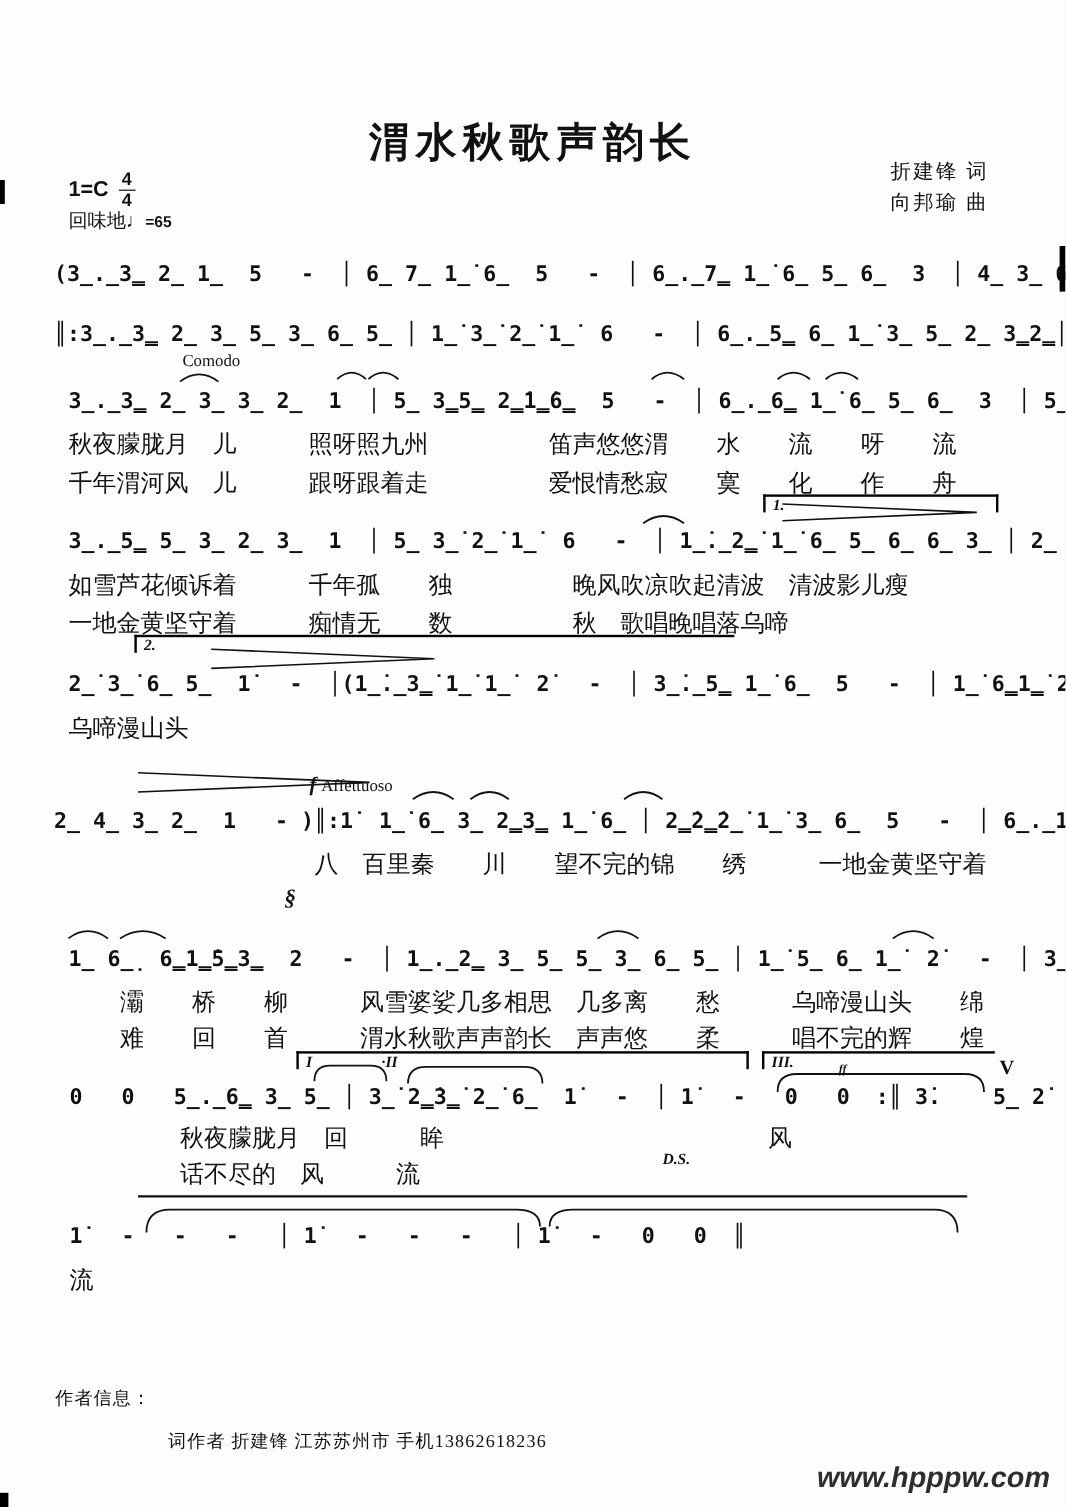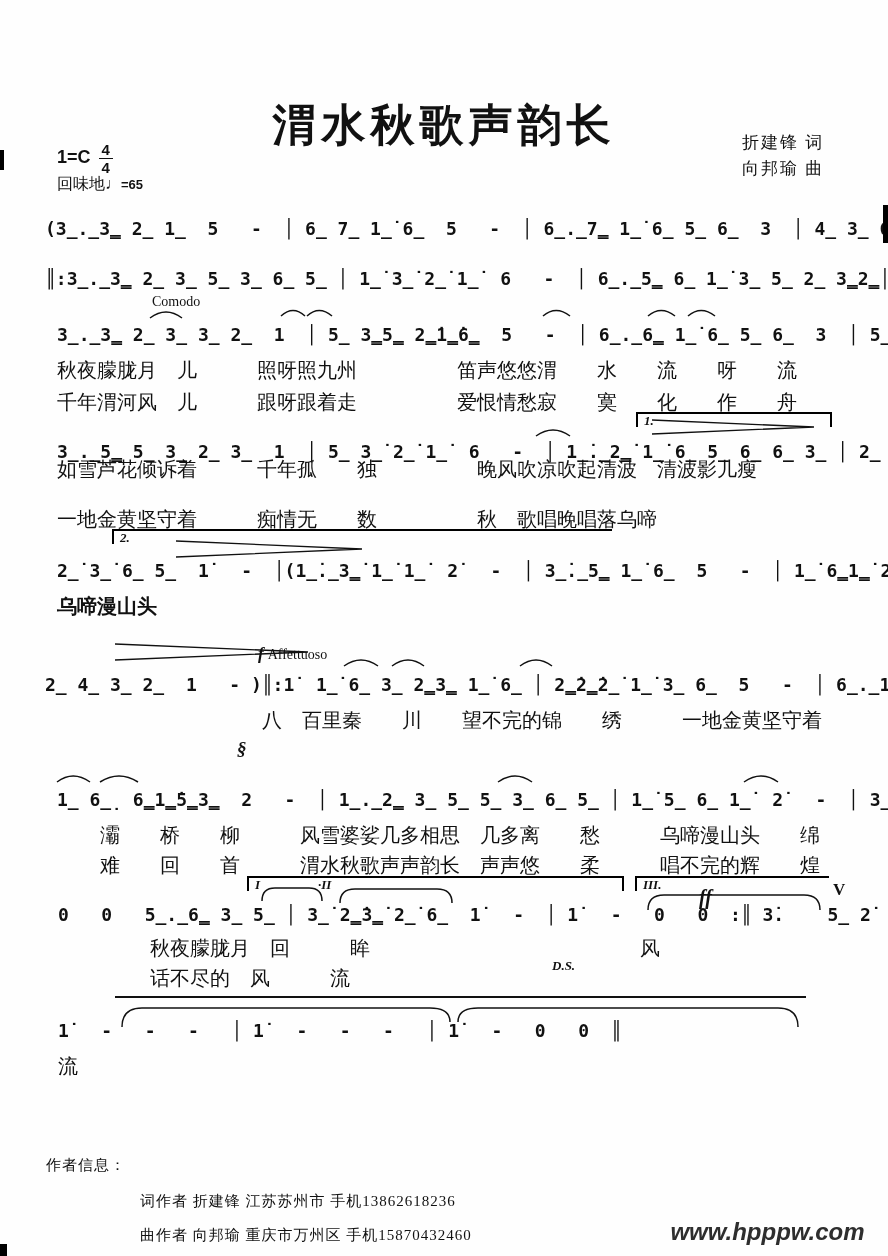--- a/index.html
+++ b/index.html
@@ -6,7 +6,7 @@
   .sheet{position:relative;width:888px;height:1256px;background:#fefefe;margin:0 auto;
          overflow:hidden;font-family:"Liberation Serif",serif;color:#111;}
   .abs{position:absolute;}
-  .title{left:0;right:0;top:96px;text-align:center;font-size:44px;font-weight:bold;
+  .title{left:0;right:0;top:96px;text-align:center;font-size:34px;font-weight:bold;
          letter-spacing:5px;font-family:"Liberation Serif",serif;}
   .credits{left:742px;top:130px;font-size:17px;line-height:1.55;letter-spacing:2px;}
   .keysig{left:57px;top:142px;font-size:18px;font-weight:bold;font-family:"Liberation Sans",sans-serif;}

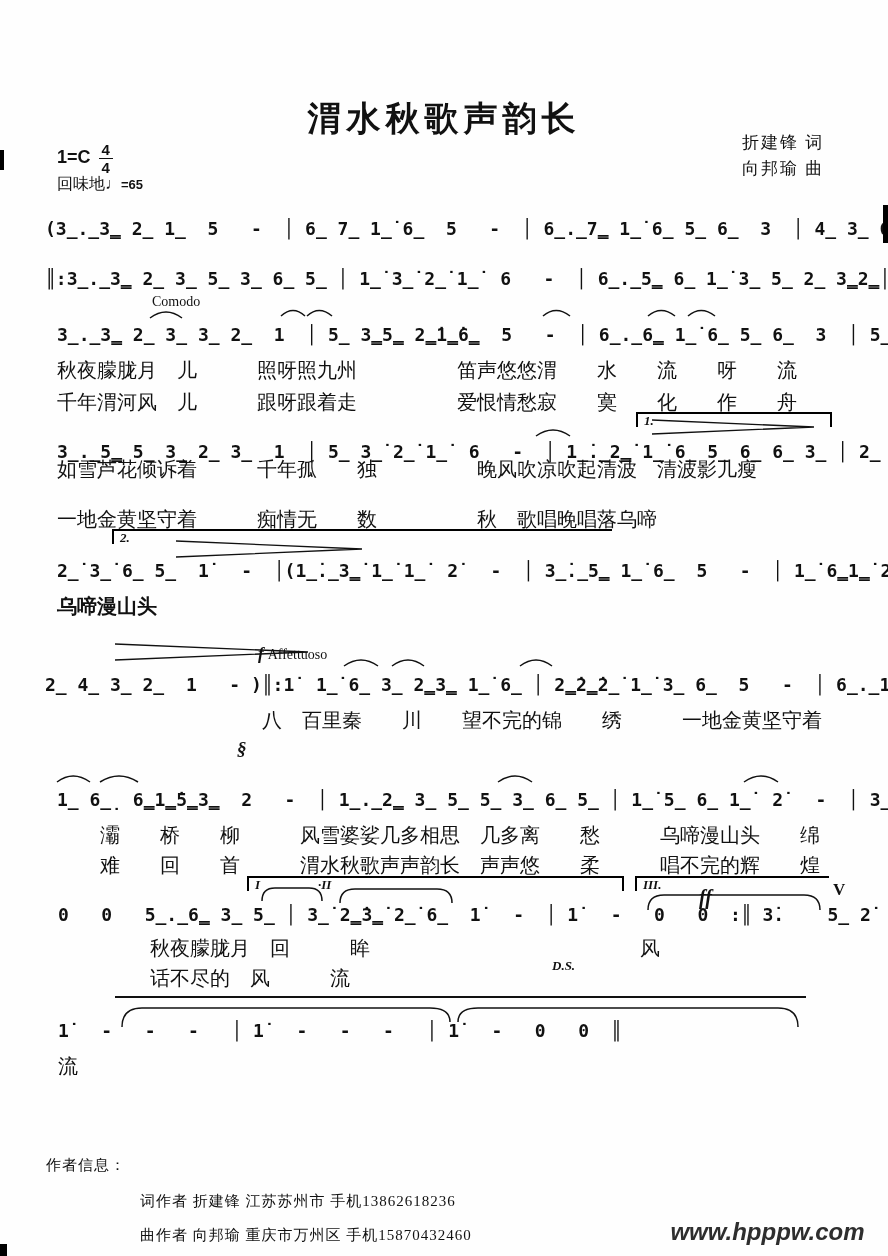--- a/index.html
+++ b/index.html
@@ -62,7 +62,7 @@
   <div class="abs volta lt rt" style="left:636px;top:412px;width:192px;"></div>
   <div class="abs vlabel" style="left:644px;top:413px;">1.</div>
   <div class="abs notes" style="left:57px;top:441px;">3̲.̲5̳ 5̲ 3̲ 2̲ 3̲  1  │ 5̲ 3̲̇ 2̲̇ 1̲̇  6   -  │ 1̲̇.̲2̳̇ 1̲̇ 6̲ 5̲ 6̲ 6̲ 3̲ │ 2̲ 4̲ 3̲ 2̲  1   - :║</div>
-  <div class="abs lyr" style="left:57px;top:456px;font-family:Liberation Mono, monospace;">如雪芦花倾诉着　　　千年孤　　独　　　　　晚风吹凉吹起清波　清波影儿瘦</div>
+  <div class="abs lyr" style="left:57px;top:474px;font-family:Liberation Mono, monospace;">如雪芦花倾诉着　　　千年孤　　独　　　　　晚风吹凉吹起清波　清波影儿瘦</div>
   <div class="abs lyr" style="left:57px;top:506px;">一地金黄坚守着　　　痴情无　　数　　　　　秋　歌唱晚唱落乌啼</div>
 
   <div class="abs volta lt" style="left:112px;top:529px;width:498px;"></div>

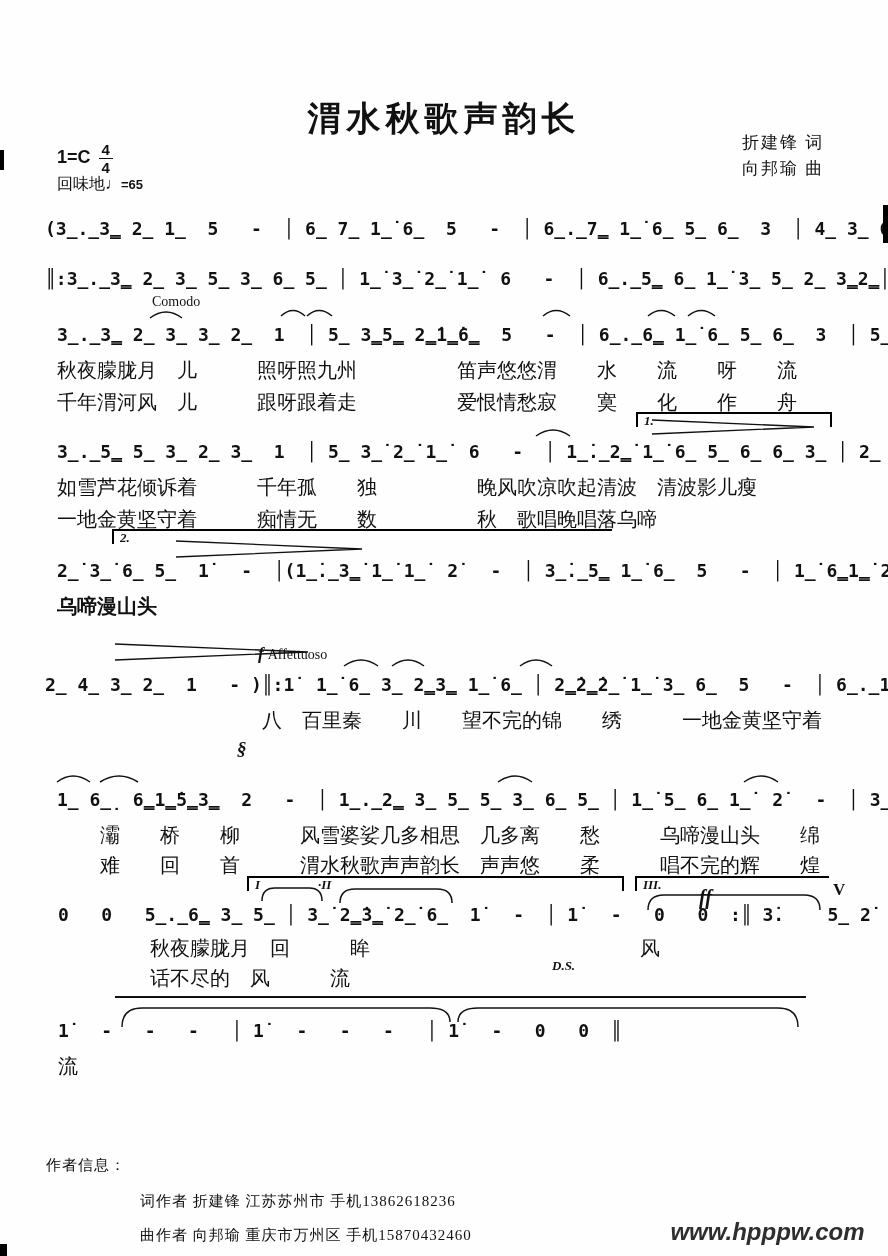--- a/index.html
+++ b/index.html
@@ -68,7 +68,7 @@
   <div class="abs volta lt" style="left:112px;top:529px;width:498px;"></div>
   <div class="abs vlabel" style="left:120px;top:530px;">2.</div>
   <div class="abs notes" style="left:57px;top:560px;">2̲̇ 3̲̇ 6̲ 5̲  1̇   -  │(1̲̇.̲3̳̇ 1̲̇ 1̲̇  2̇   -  │ 3̲̇.̲5̳ 1̲̇ 6̲  5   -  │ 1̲̇ 6̳1̳̇ 2̲̇.̲3̳̇ 6̲ 5̲  3  │</div>
-  <div class="abs lyr" style="left:57px;top:593px;font-weight:bold;">乌啼漫山头</div>
+  <div class="abs lyr" style="left:57px;top:593px;">乌啼漫山头</div>
 
   <div class="abs" style="left:258px;top:644px;">
     <span class="dyn">f</span>

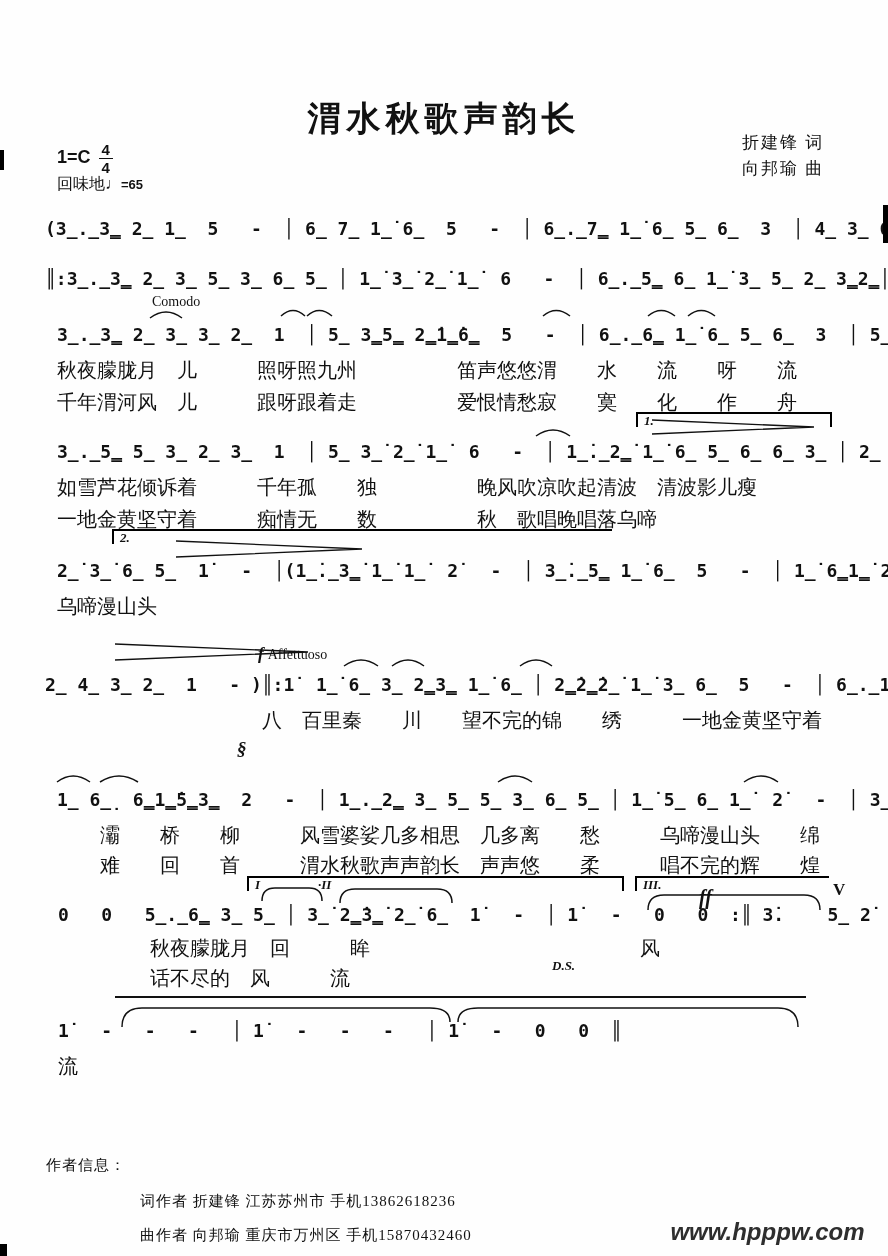--- a/index.html
+++ b/index.html
@@ -87,7 +87,7 @@
   <div class="abs vlabel" style="left:318px;top:877px;">·II</div>
   <div class="abs volta lt" style="left:635px;top:876px;width:192px;"></div>
   <div class="abs vlabel" style="left:643px;top:877px;">III.</div>
-  <div class="abs dyn" style="left:699px;top:886px;font-size:20px;">ff</div>
+  <div class="abs dyn" style="left:699px;top:886px;font-size:10px;">ff</div>
   <div class="abs breath" style="left:833px;top:880px;">V</div>
   <div class="abs notes" style="left:58px;top:904px;">0   0   5̲.̲6̳ 3̲ 5̲ │ 3̲̇ 2̳̇3̳̇ 2̲̇ 6̲  1̇   -  │ 1̇   -   0   0  :║ 3̇.    5̲ 2̇  1̇  │</div>
   <div class="abs lyr" style="left:150px;top:935px;">秋夜朦胧月　回　　　眸</div>

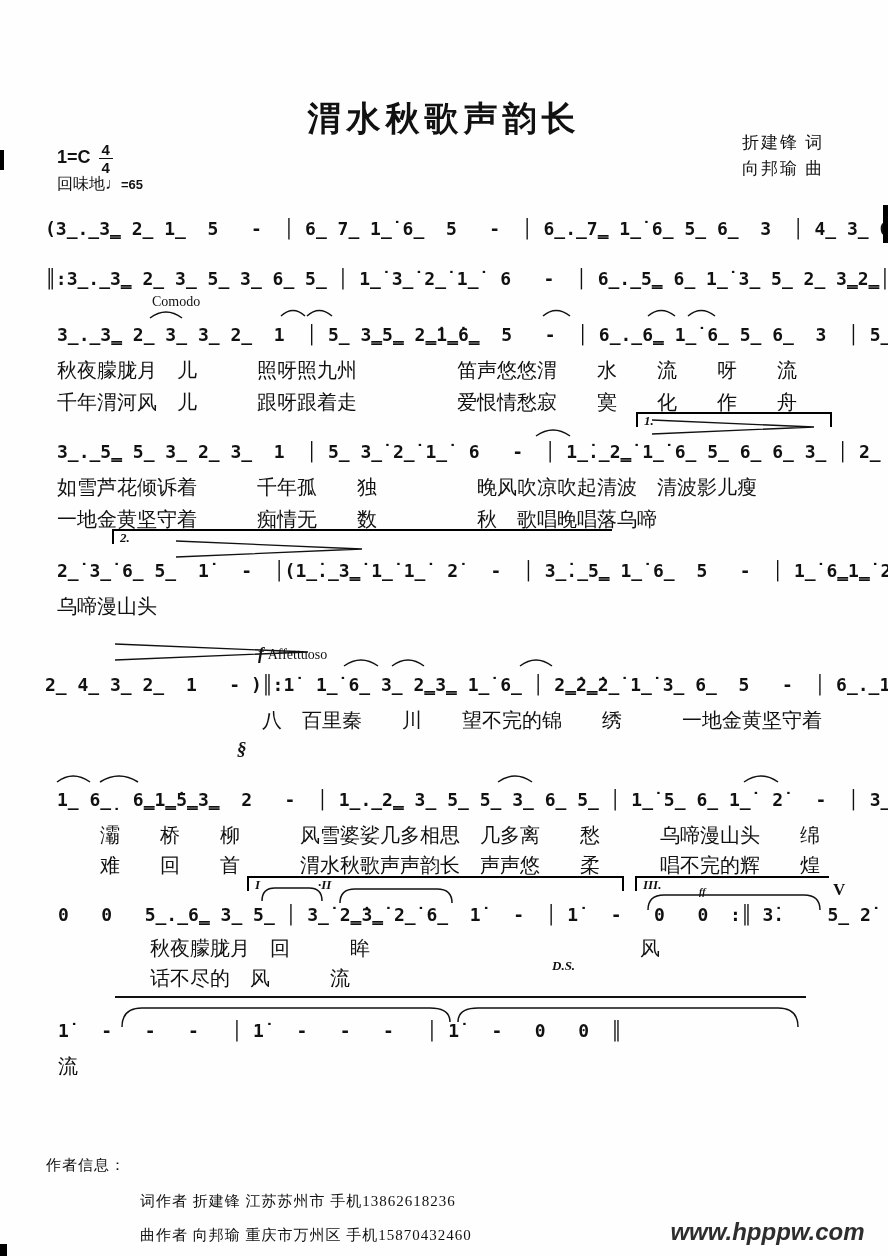--- a/index.html
+++ b/index.html
@@ -100,7 +100,6 @@
 
   <div class="abs" style="left:46px;top:1156px;font-size:15px;letter-spacing:1px;">作者信息：</div>
   <div class="abs" style="left:140px;top:1192px;font-size:15px;letter-spacing:1px;">词作者  折建锋  江苏苏州市  手机13862618236</div>
-  <div class="abs" style="left:140px;top:1226px;font-size:15px;letter-spacing:1px;">曲作者  向邦瑜  重庆市万州区  手机15870432460</div>
   <div class="abs wm" style="left:660px;top:1218px;width:215px;text-align:center;">www.hpppw.com</div>
 
   <svg class="deco" width="888" height="1256" viewBox="0 0 888 1256">

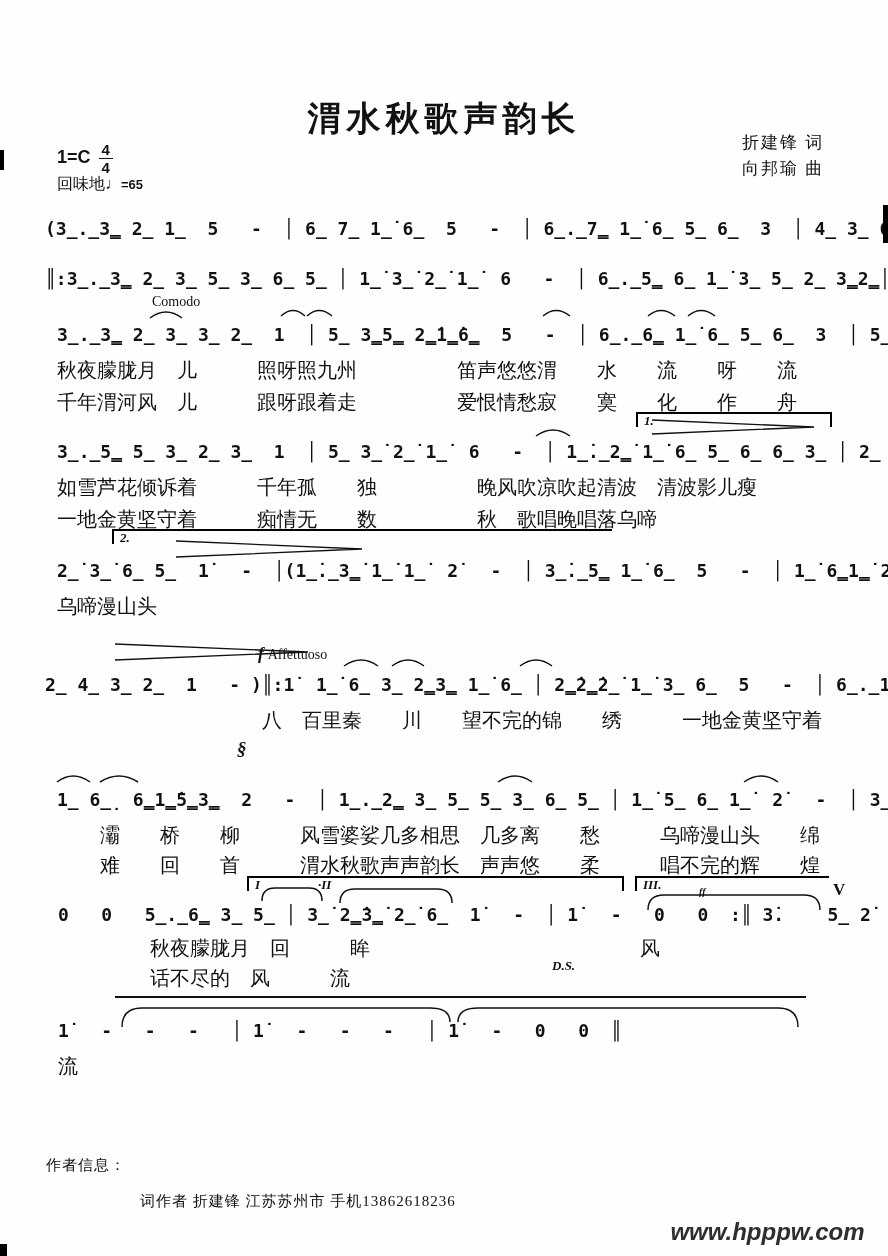--- a/index.html
+++ b/index.html
@@ -100,7 +100,7 @@
 
   <div class="abs" style="left:46px;top:1156px;font-size:15px;letter-spacing:1px;">作者信息：</div>
   <div class="abs" style="left:140px;top:1192px;font-size:15px;letter-spacing:1px;">词作者  折建锋  江苏苏州市  手机13862618236</div>
-  <div class="abs wm" style="left:660px;top:1218px;width:215px;text-align:center;">www.hpppw.com</div>
+  <div class="abs wm" style="left:660px;top:1218px;width:215px;text-align:right;">www.hpppw.com</div>
 
   <svg class="deco" width="888" height="1256" viewBox="0 0 888 1256">
     <g stroke="#111" fill="none" stroke-width="1.5">

